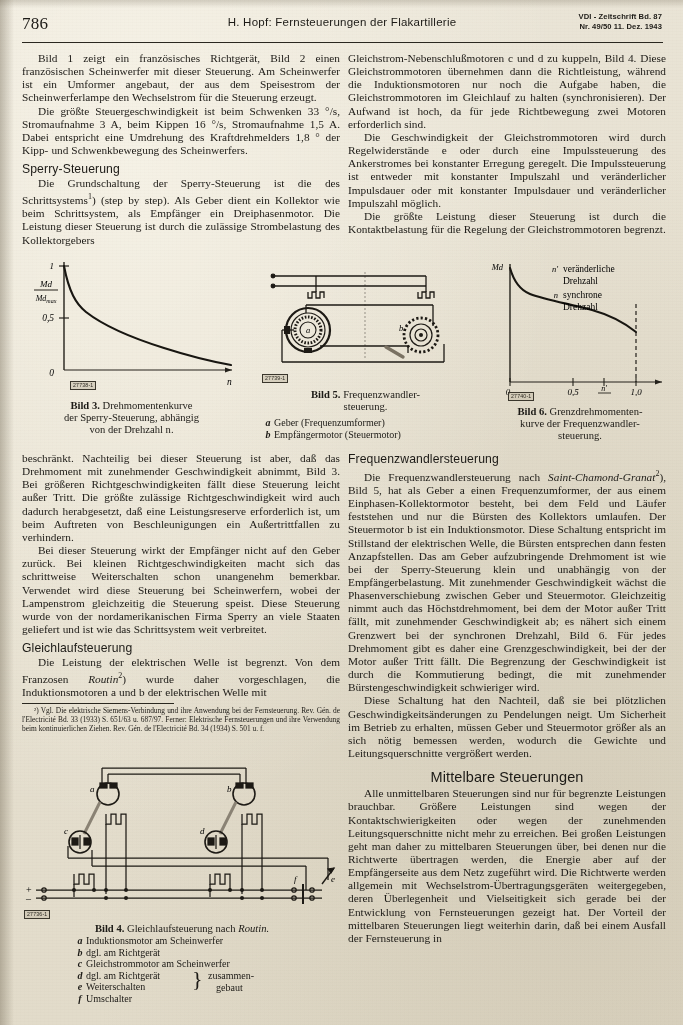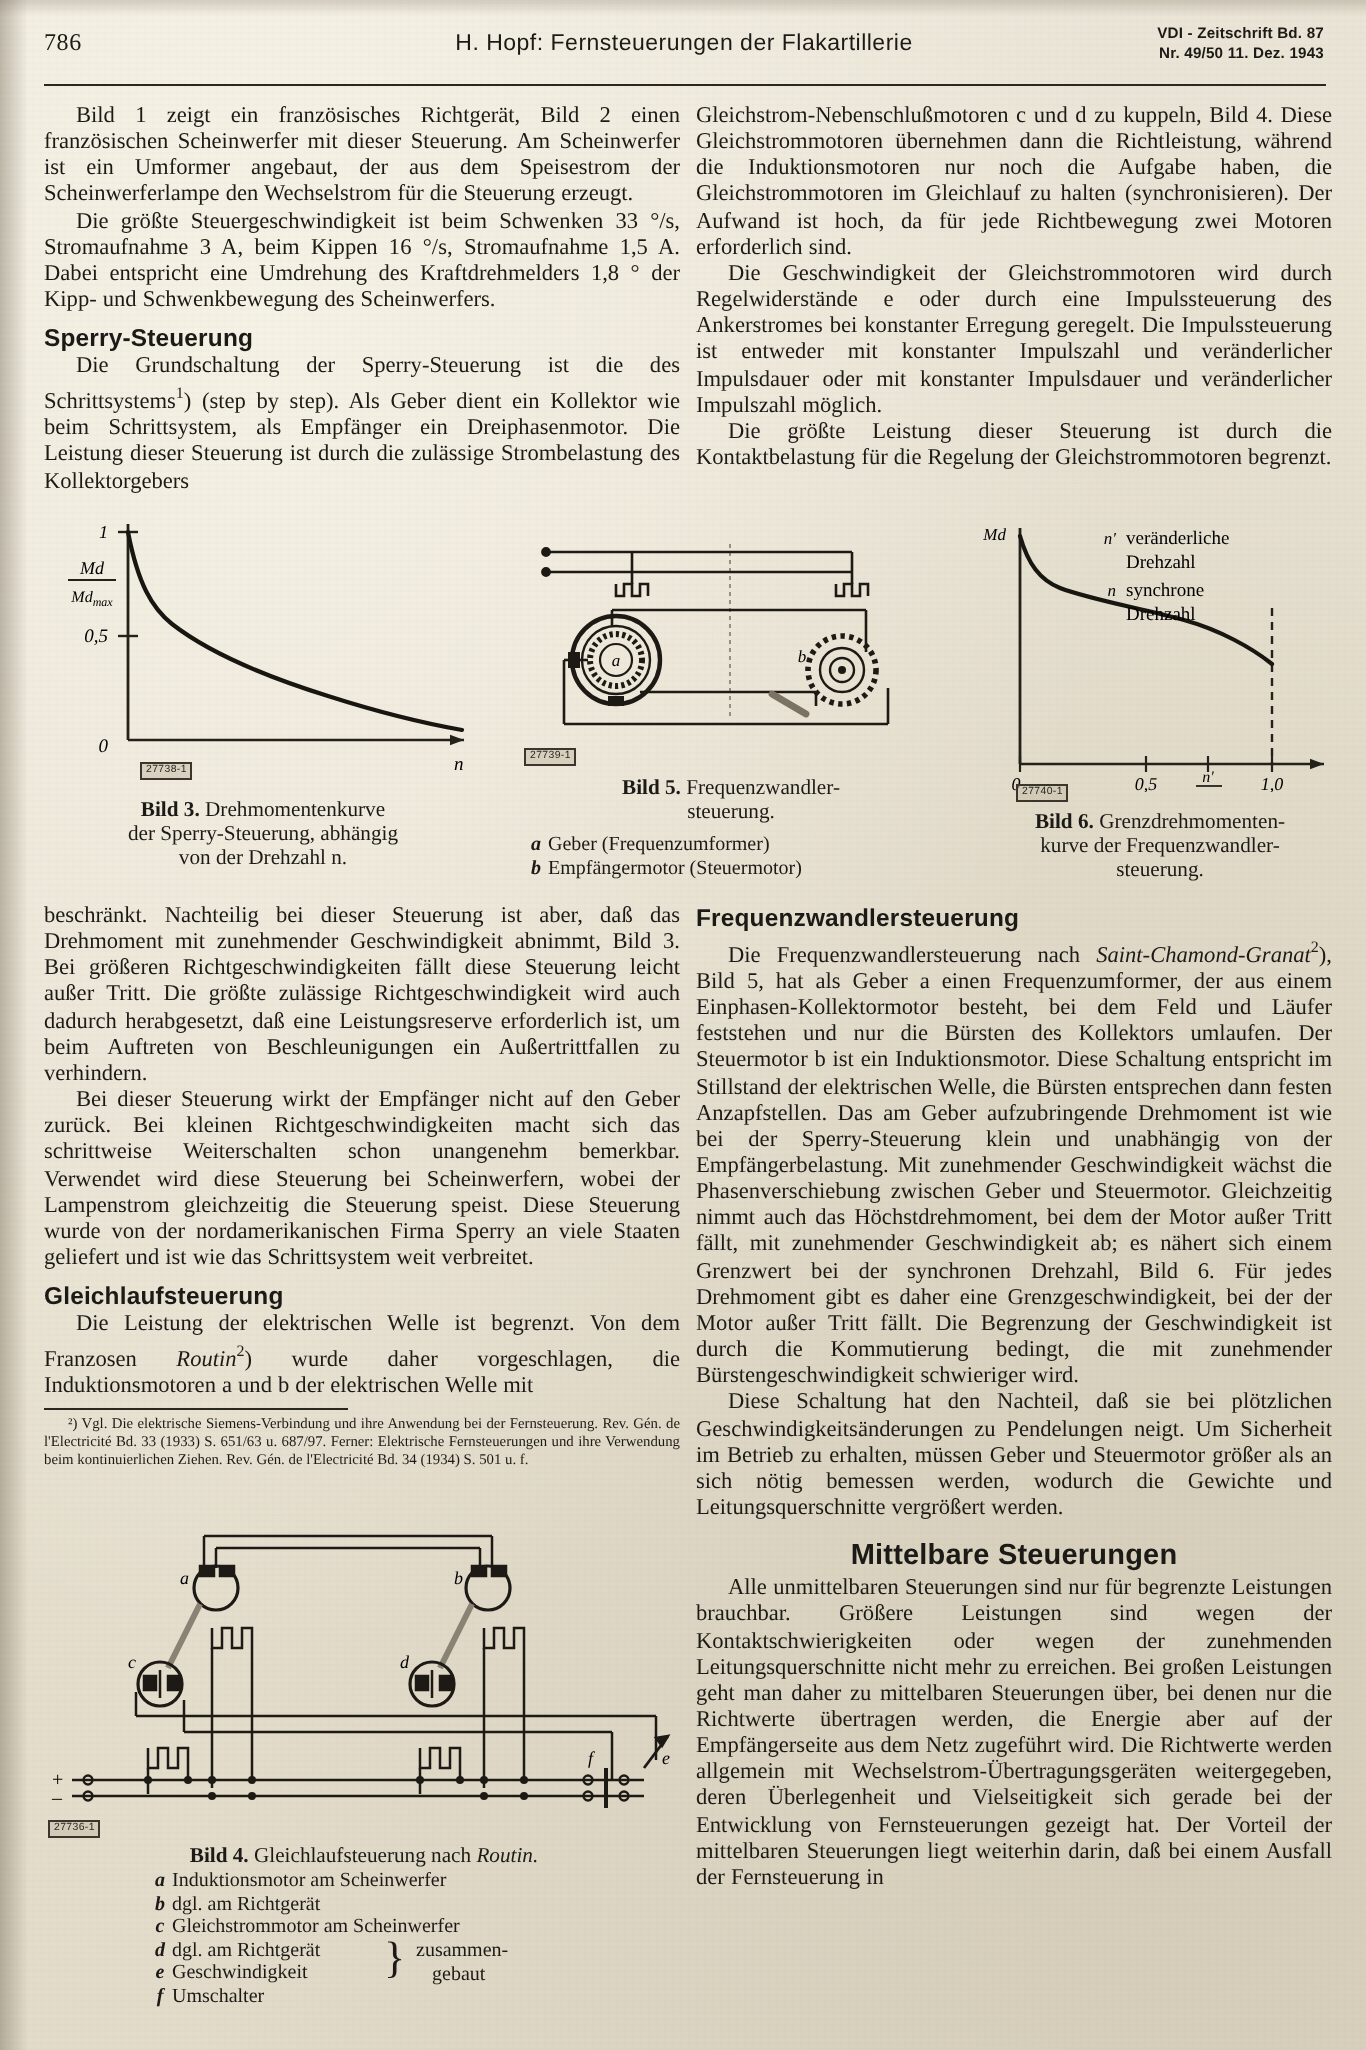--- a/index.html
+++ b/index.html
@@ -30,7 +30,7 @@
 
   
   .header { position:absolute; left:22px; top:12px; width:640px; height:30px; }
-  .hdr-page { position:absolute; left:0; top:2px; font-size:12px; letter-spacing:.3px; }
+  .hdr-page { position:absolute; left:0; top:2px; font-size:17px; letter-spacing:.3px; }
   .hdr-title { position:absolute; left:0; right:0; top:4px; text-align:center;
     font-family:"Liberation Sans","DejaVu Sans",sans-serif; font-size:11.5px; letter-spacing:.25px; }
   .hdr-right { position:absolute; right:0; top:0px; text-align:right;

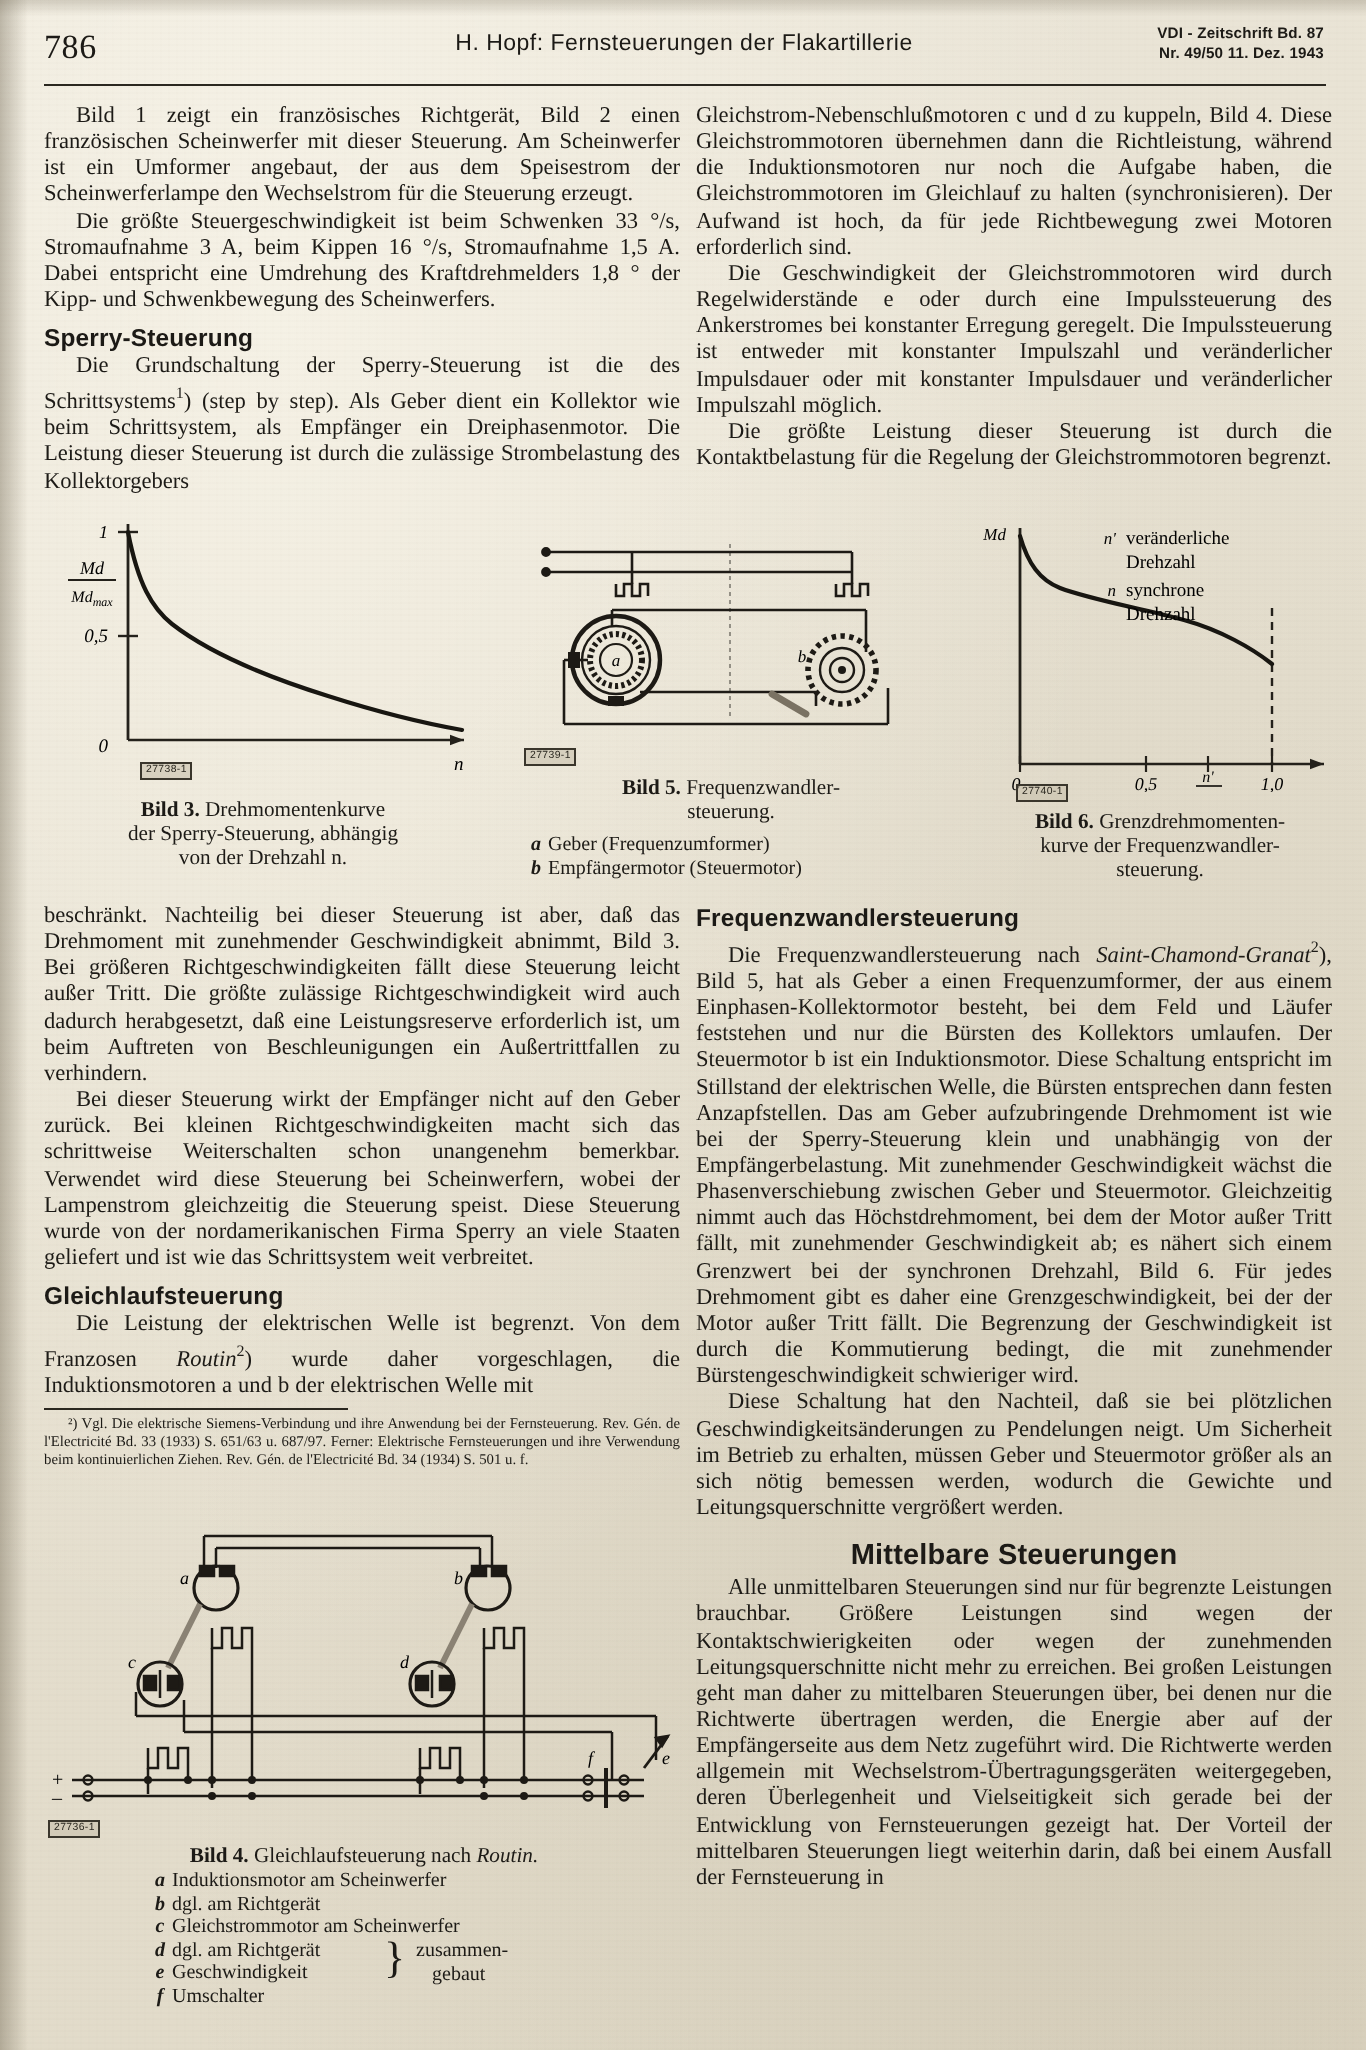--- a/index.html
+++ b/index.html
@@ -56,7 +56,7 @@
   p.body + p.body { margin-top:0px; }
   h2.sec {
     font-family:"Liberation Sans","DejaVu Sans",sans-serif;
-    font-size:12.2px; font-weight:bold; margin:5px 0 1px 0; letter-spacing:.1px;
+    font-size:12.2px; font-weight:normal; margin:5px 0 1px 0; letter-spacing:.1px;
   }
   h2.sec.center { text-align:center; font-size:14.5px; margin:9px 0 2px 0; }
   .it { font-style:italic; }

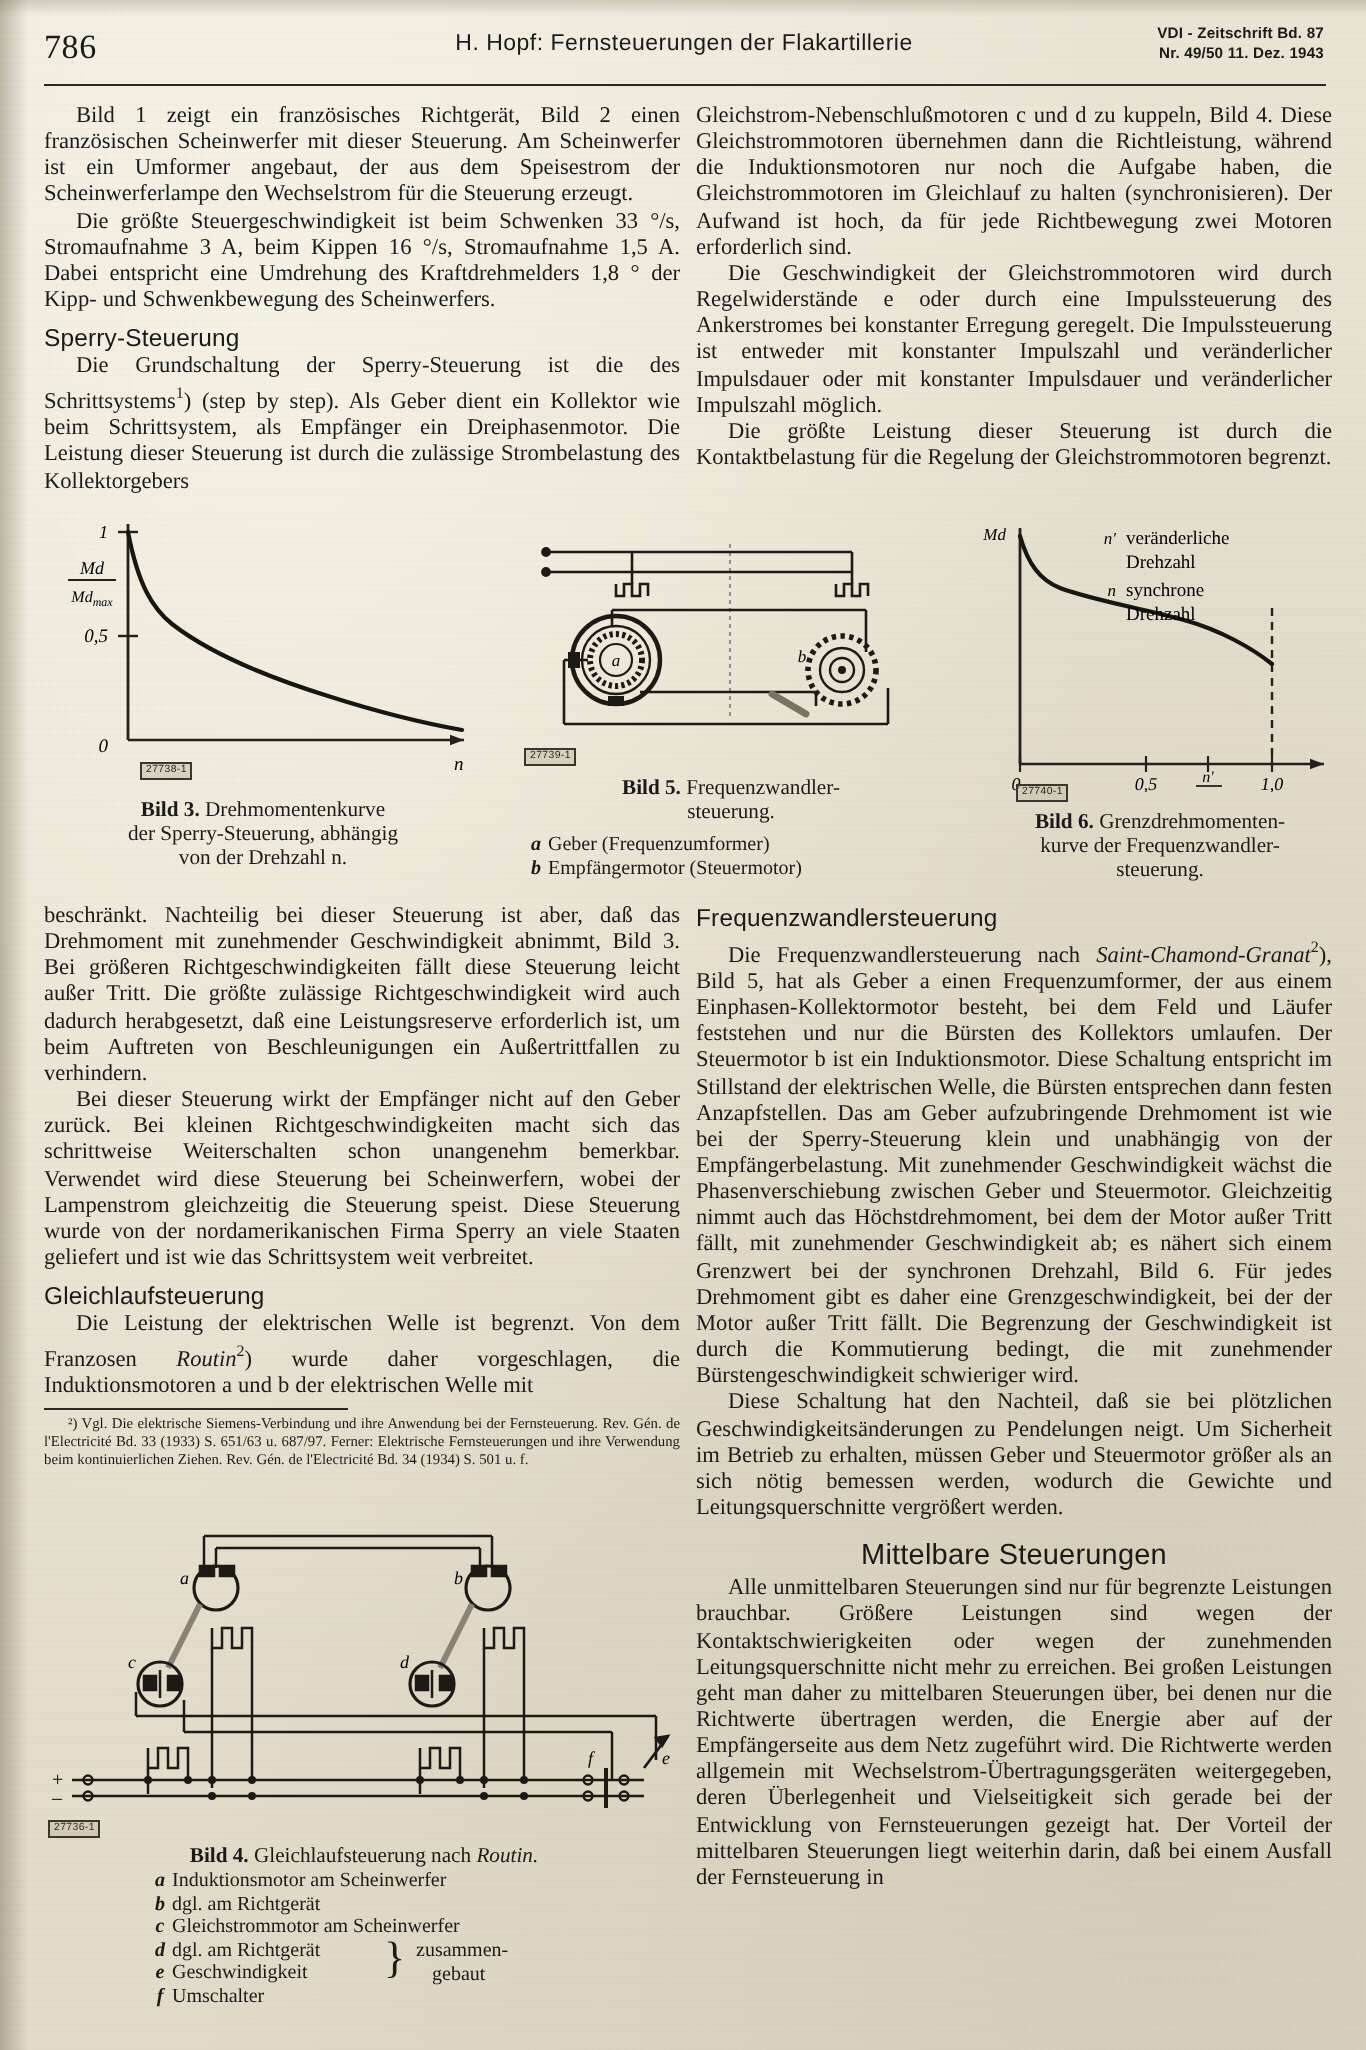--- a/index.html
+++ b/index.html
@@ -344,7 +344,7 @@
     <div><span class="k">b</span><span>dgl.  am Richtgerät</span></div>
     <div><span class="k">c</span><span>Gleichstrommotor am Scheinwerfer</span></div>
     <div><span class="k">d</span><span>dgl.  am Richtgerät</span></div>
-    <div><span class="k">e</span><span>Geschwindigkeit</span></div>
+    <div><span class="k">e</span><span>Weiterschalten</span></div>
     <div><span class="k">f</span><span>Umschalter</span></div>
 
     <div style="position:absolute; left:170px; top:44px; font-size:22px; line-height:0; font-family:'Liberation Serif',serif;">}</div>

